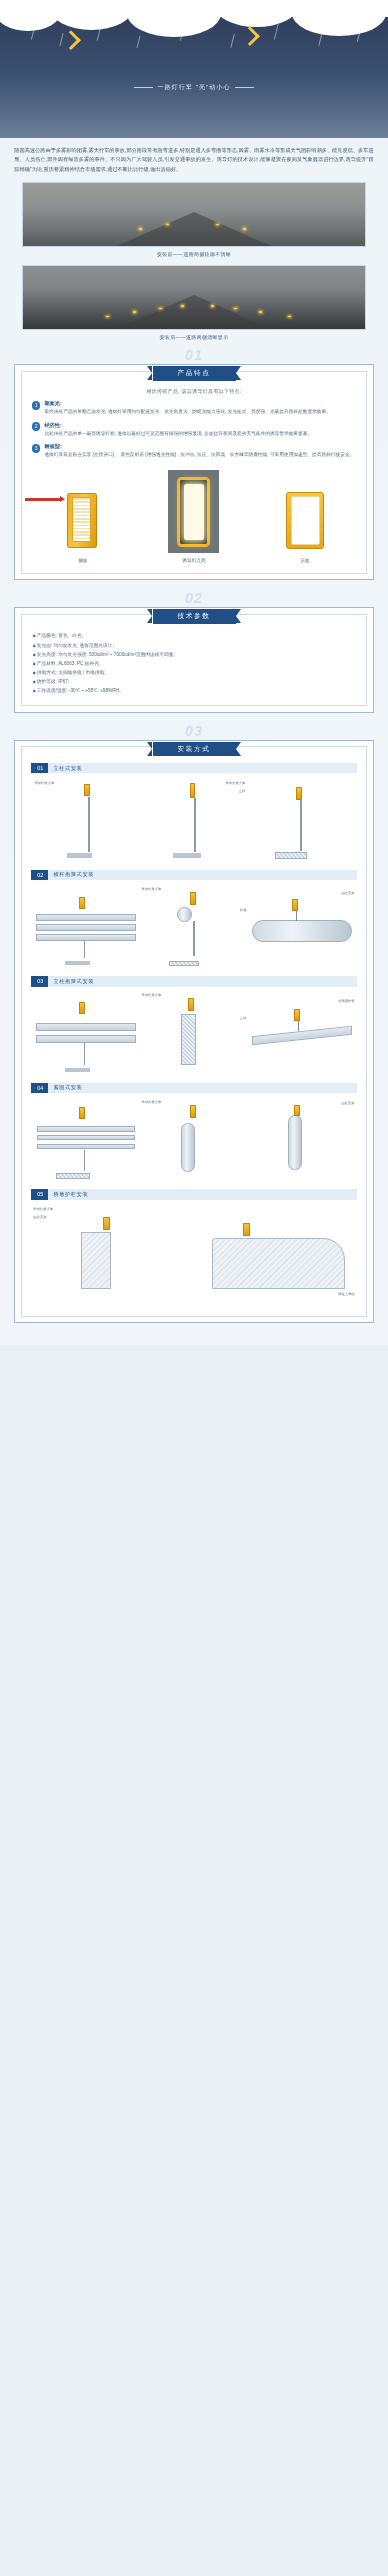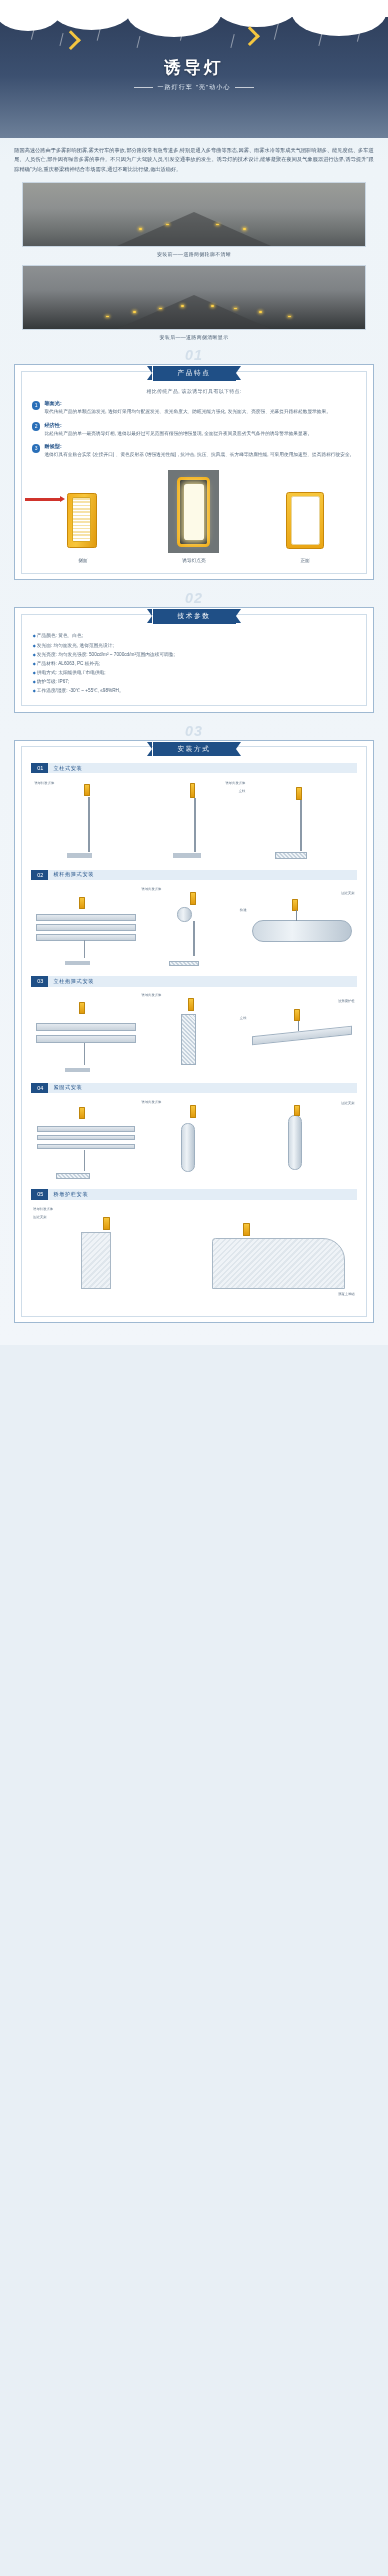--- a/index.html
+++ b/index.html
@@ -396,7 +396,6 @@
     <div class="chev" style="left:64px;top:33px;"></div>
     <div class="chev" style="left:243px;top:29px;"></div>
 
-    <div class="hero-title">诱导灯</div>
     <div class="hero-sub">
       <span class="bar"></span><span>一路灯行车 "亮"动小心</span><span class="bar"></span>
     </div>

